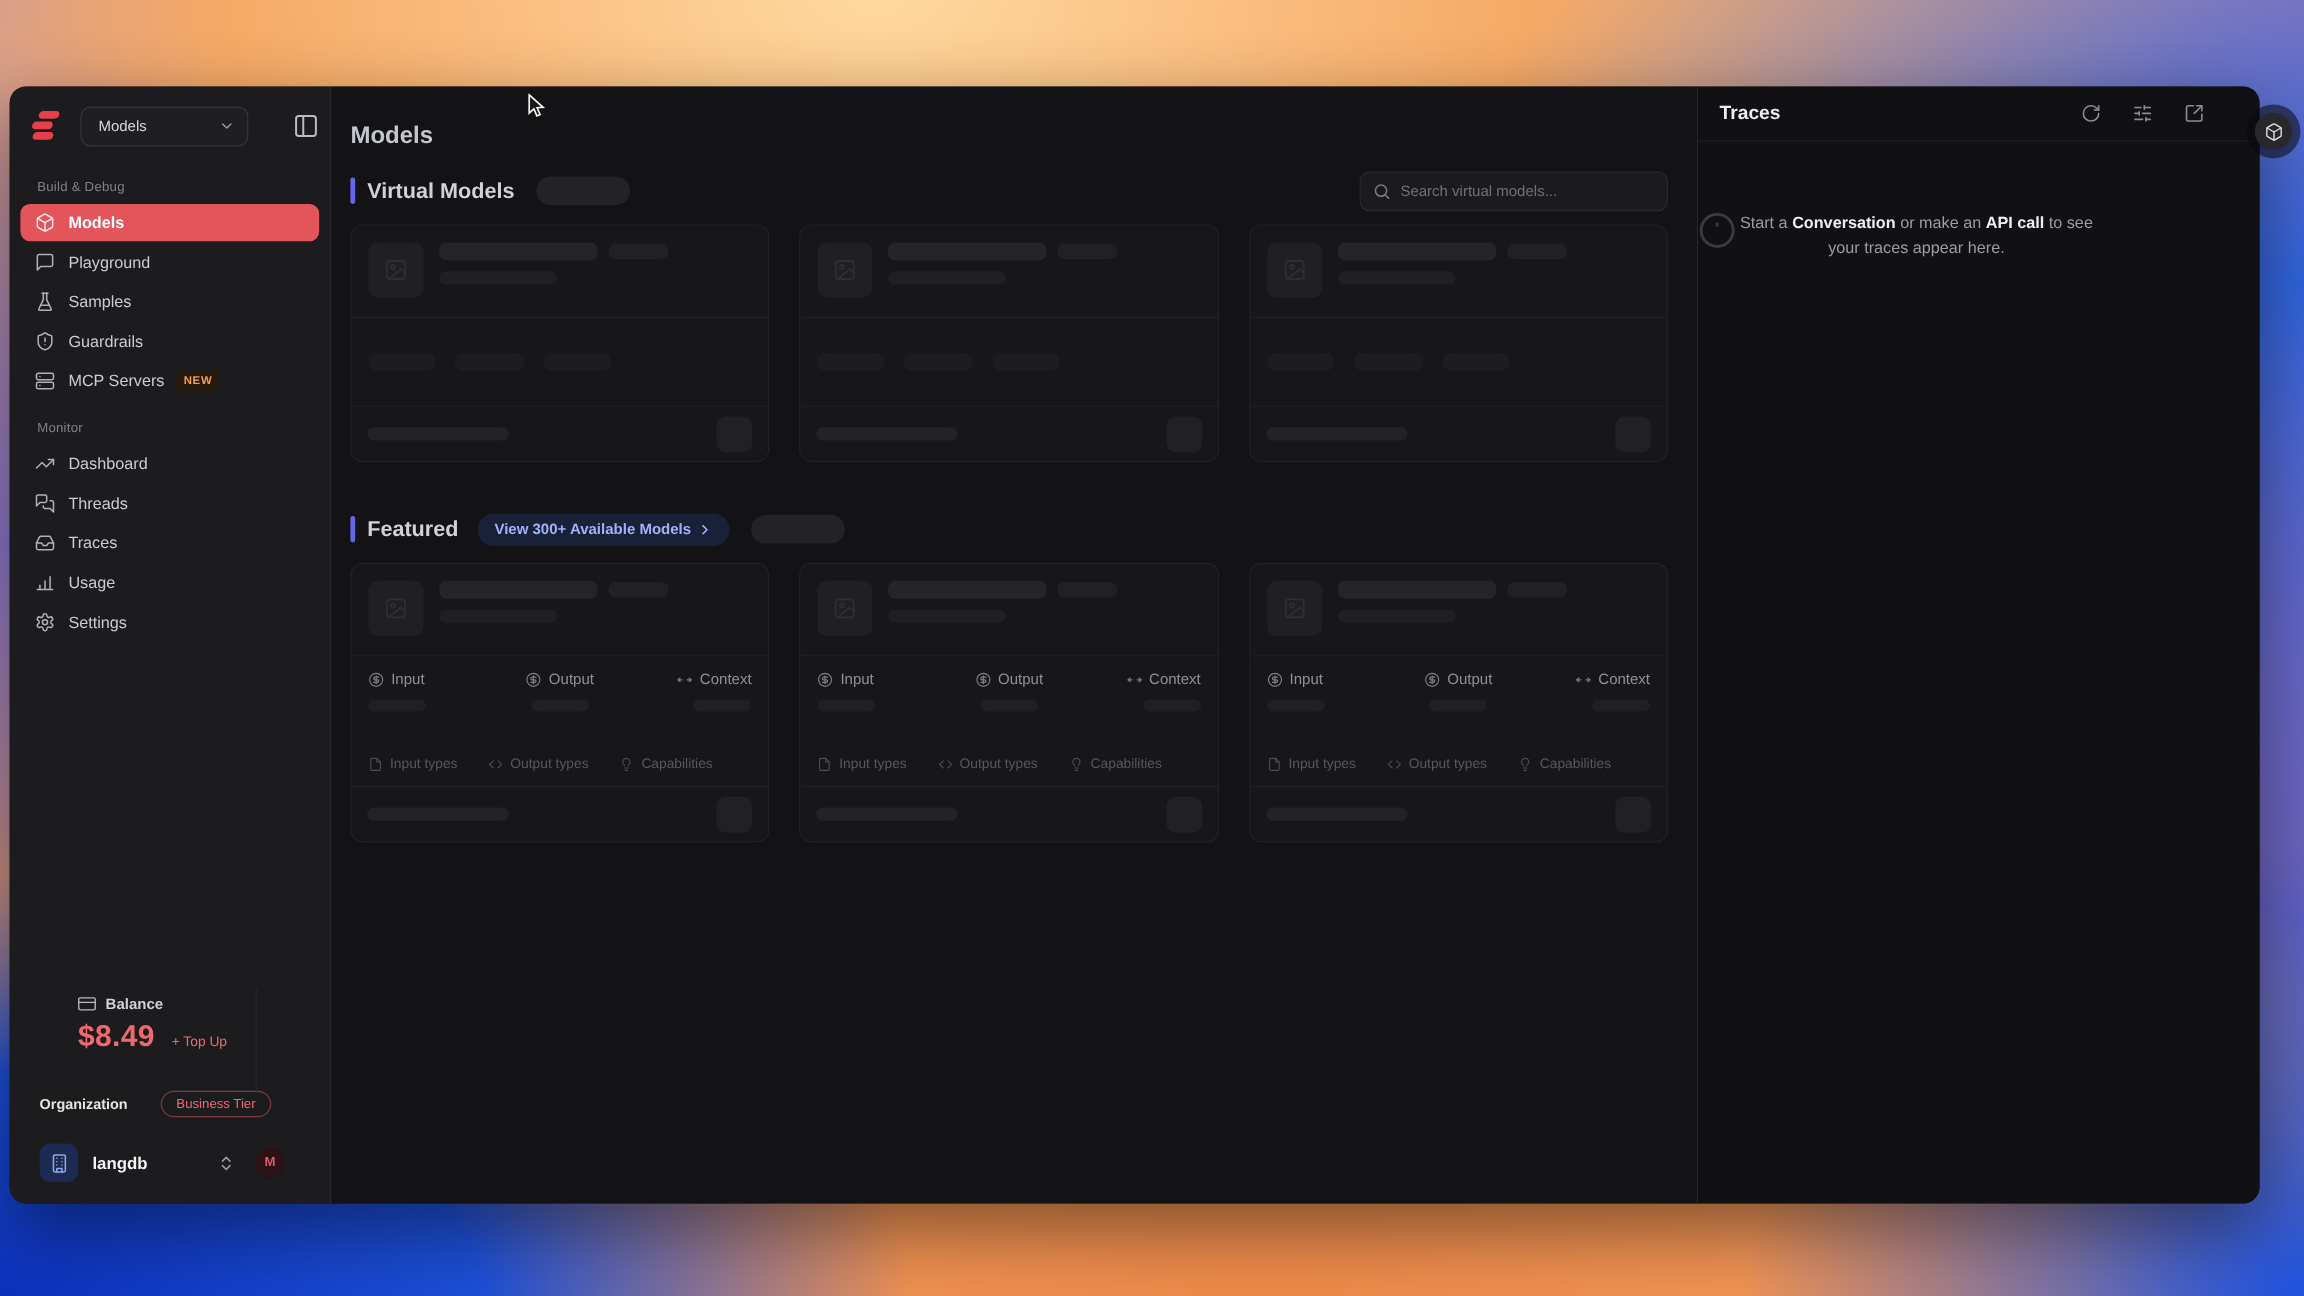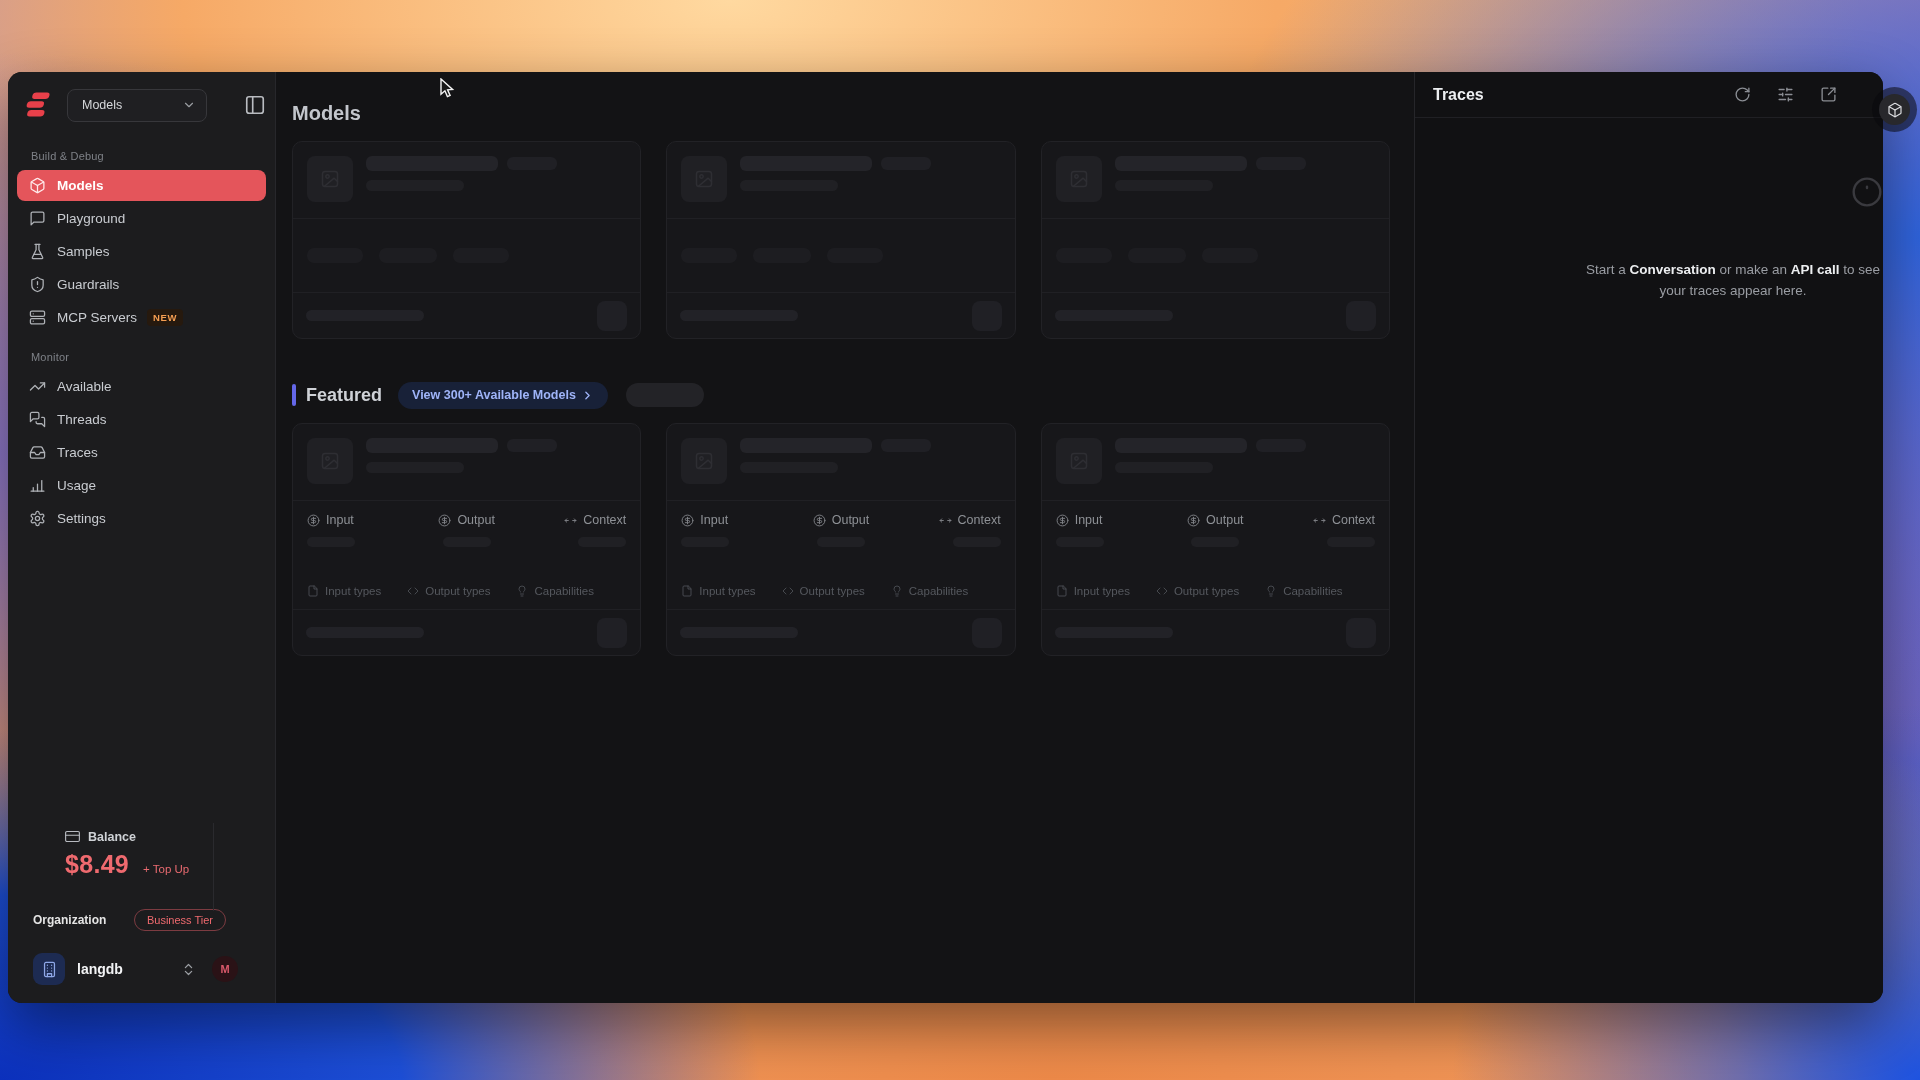--- a/index.html
+++ b/index.html
@@ -331,6 +331,20 @@
   <main class="main">
     <h1 class="page-title">Models</h1>
 
+    <div class="section-row">
+      <span class="accent-bar"></span>
+      <span class="section-title">Virtual Models</span>
+      <span class="skel-pill"></span>
+      <div class="search-box">
+        <span class="icon">
+          <svg viewBox="0 0 24 24" fill="none" stroke="currentColor" stroke-width="2" stroke-linecap="round" stroke-linejoin="round">
+              <circle cx="11" cy="11" r="7.5"></circle>
+              <line x1="21" y1="21" x2="16.7" y2="16.7"></line>
+            </svg>
+        </span>
+        <input type="text" placeholder="Search virtual models..." style="">
+      </div>
+    </div>
 
     <div class="card-grid">
 

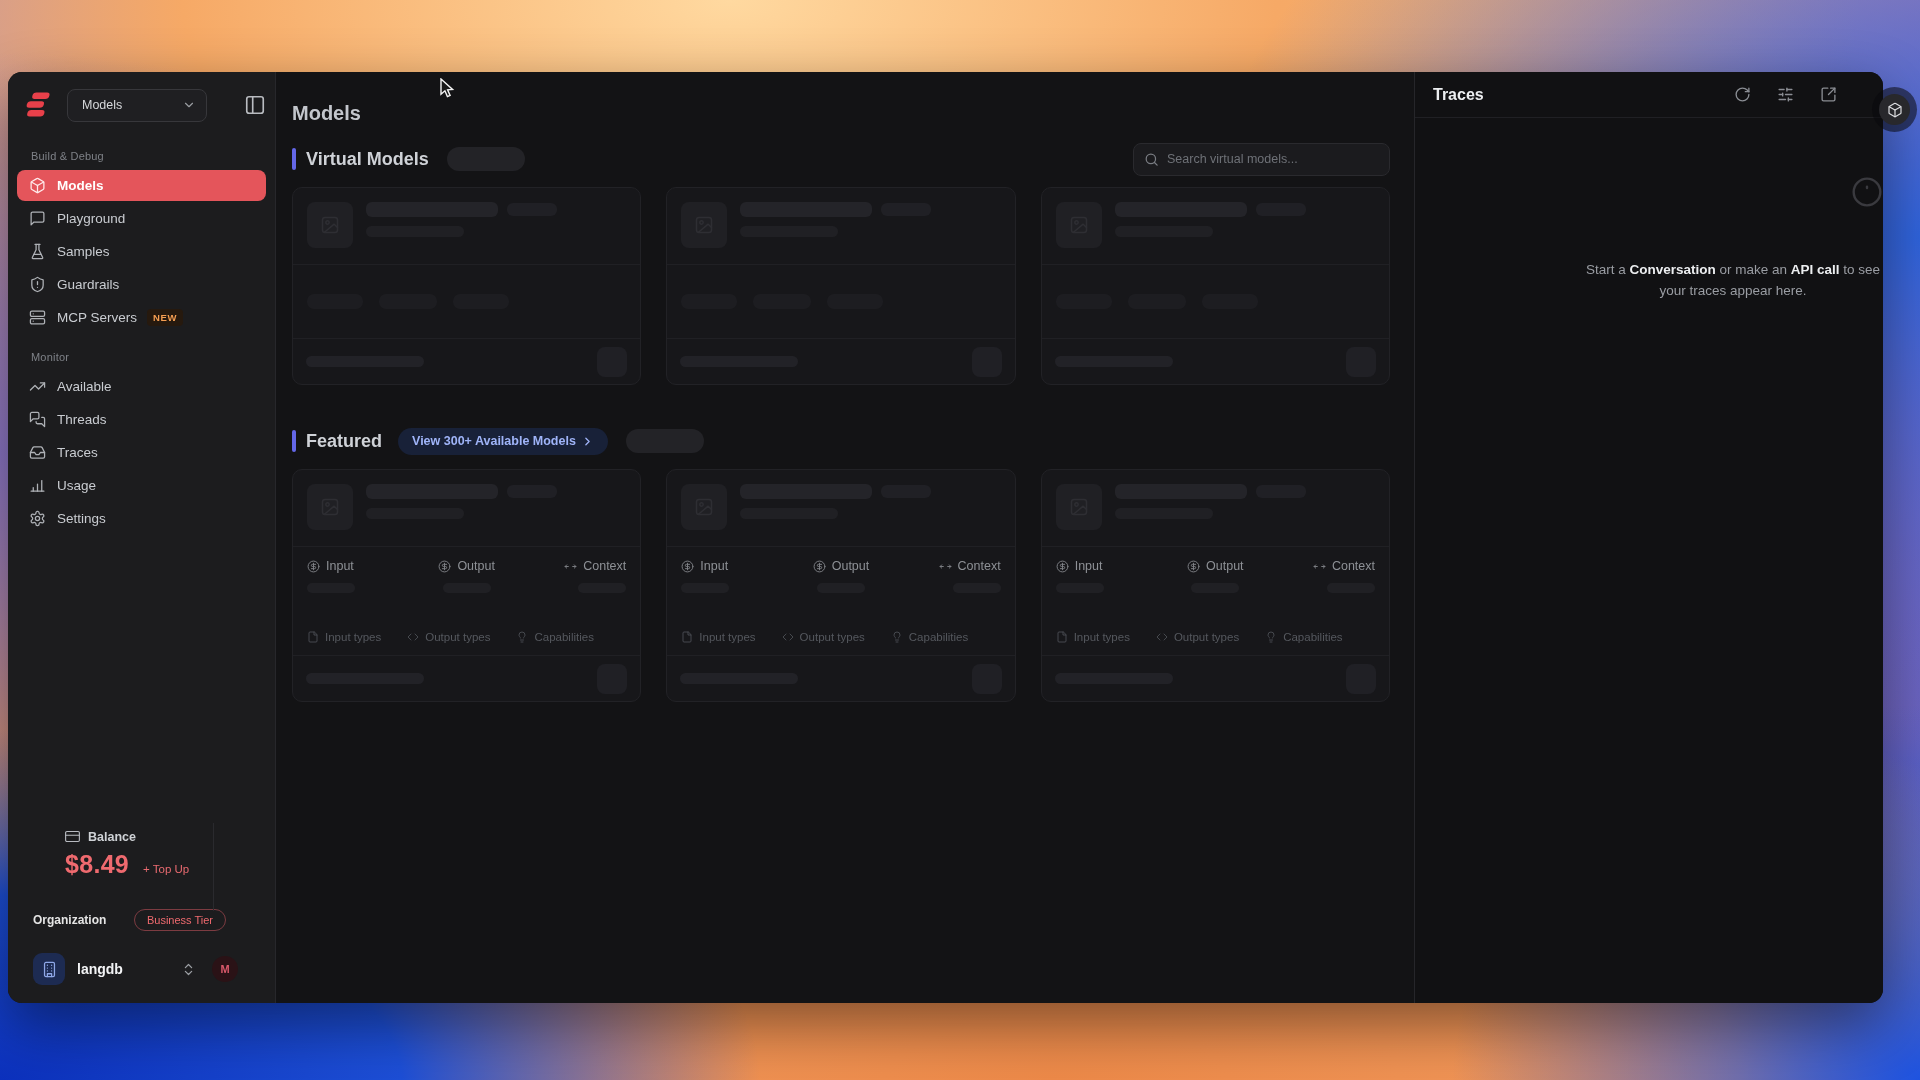--- a/index.html
+++ b/index.html
@@ -124,7 +124,7 @@
   .traces-title { color:#eceef0; font-size:16px; font-weight:bold; }
   .traces-actions { margin-left:auto; display:flex; gap:26px; }
   .t-icon { width:17px; height:17px; color:#8a8d93; cursor:pointer; }
-  .traces-body { display:flex; flex-direction:column; align-items:flex-end; padding-top:58px; }
+  .traces-body { display:flex; flex-direction:row; align-items:flex-start; padding-top:58px; }
   .spinner { width:32px; height:32px; color:#3a3a3f; margin-bottom:52px; }
   .empty-text { width:300px; text-align:center; color:#9a9da3; font-size:13.5px; line-height:1.55; }
   .empty-text b { color:#eceef0; }

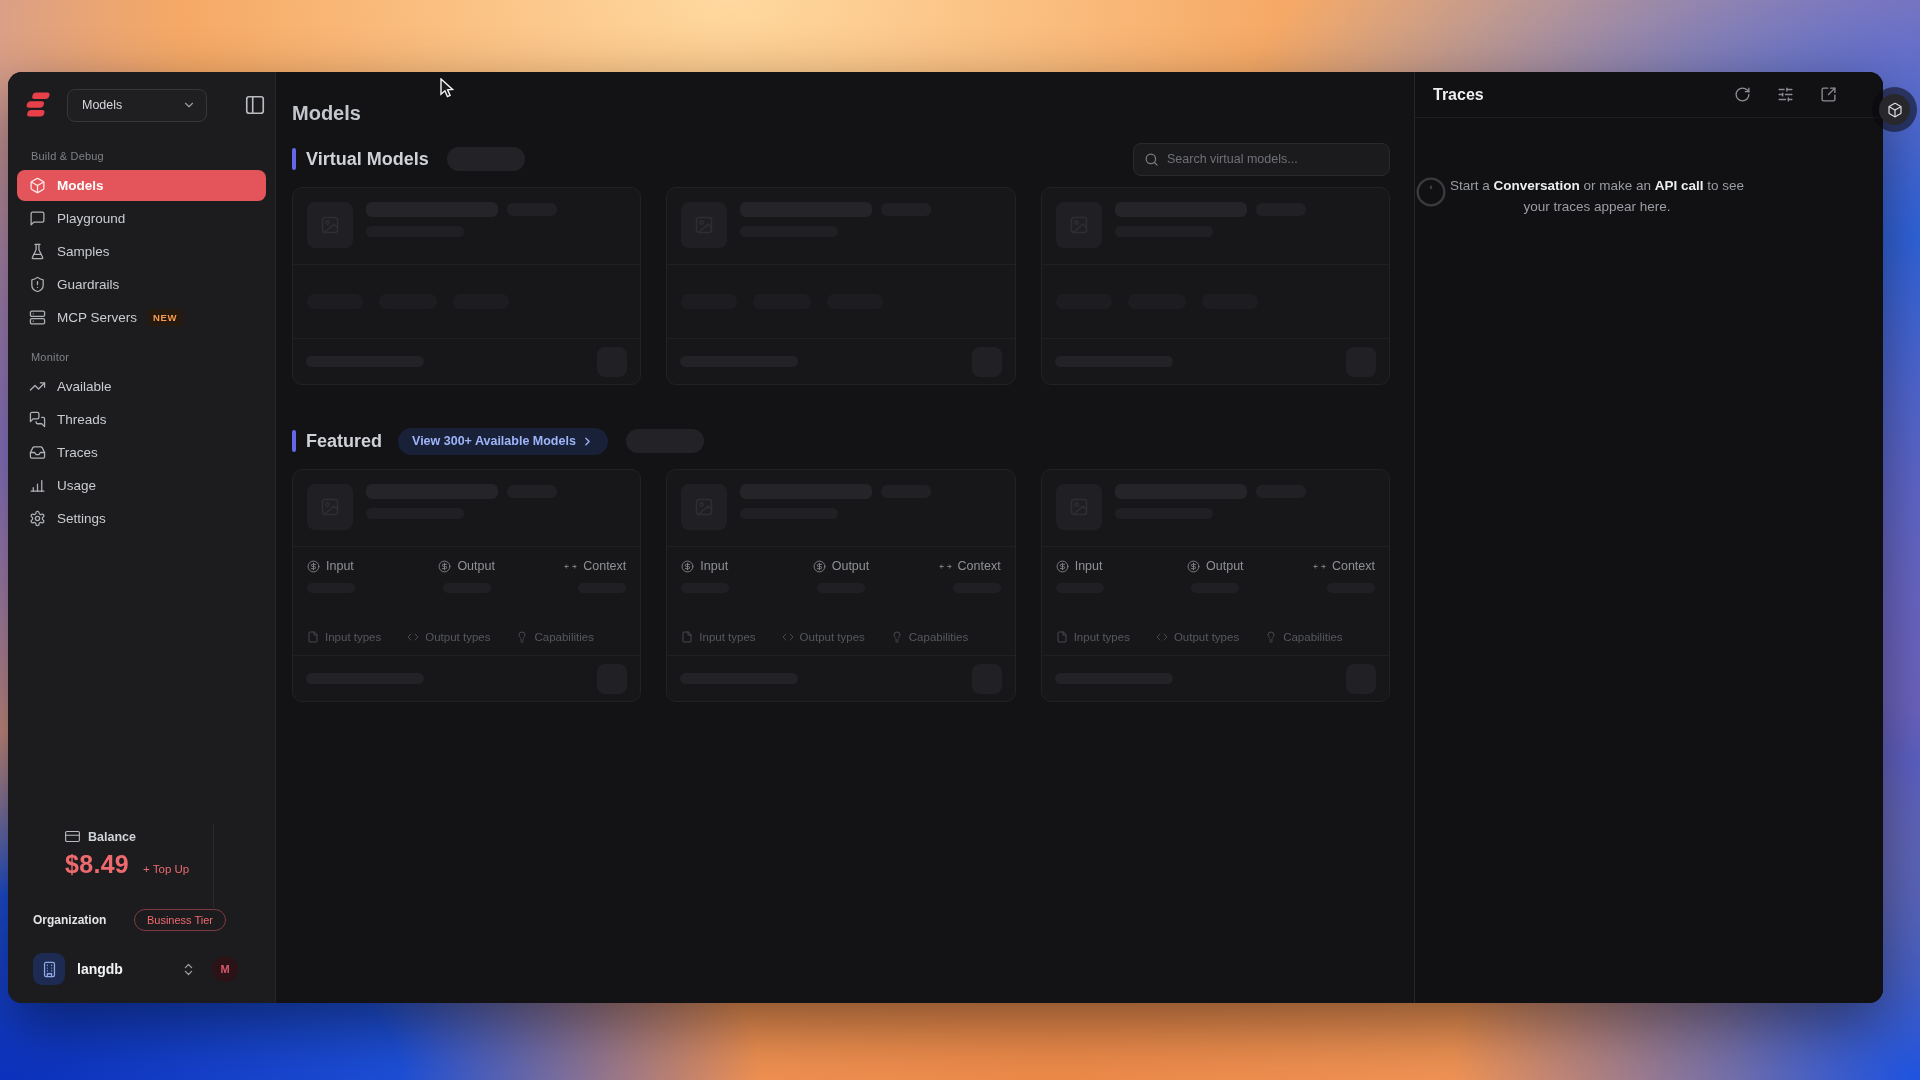--- a/index.html
+++ b/index.html
@@ -238,7 +238,7 @@
             <polyline points="16 7 22 7 22 13"></polyline>
           </svg>
       </span>
-      <span>Available</span>
+      <span>Dashboard</span>
     </div>
 
     <div class="nav-item">

